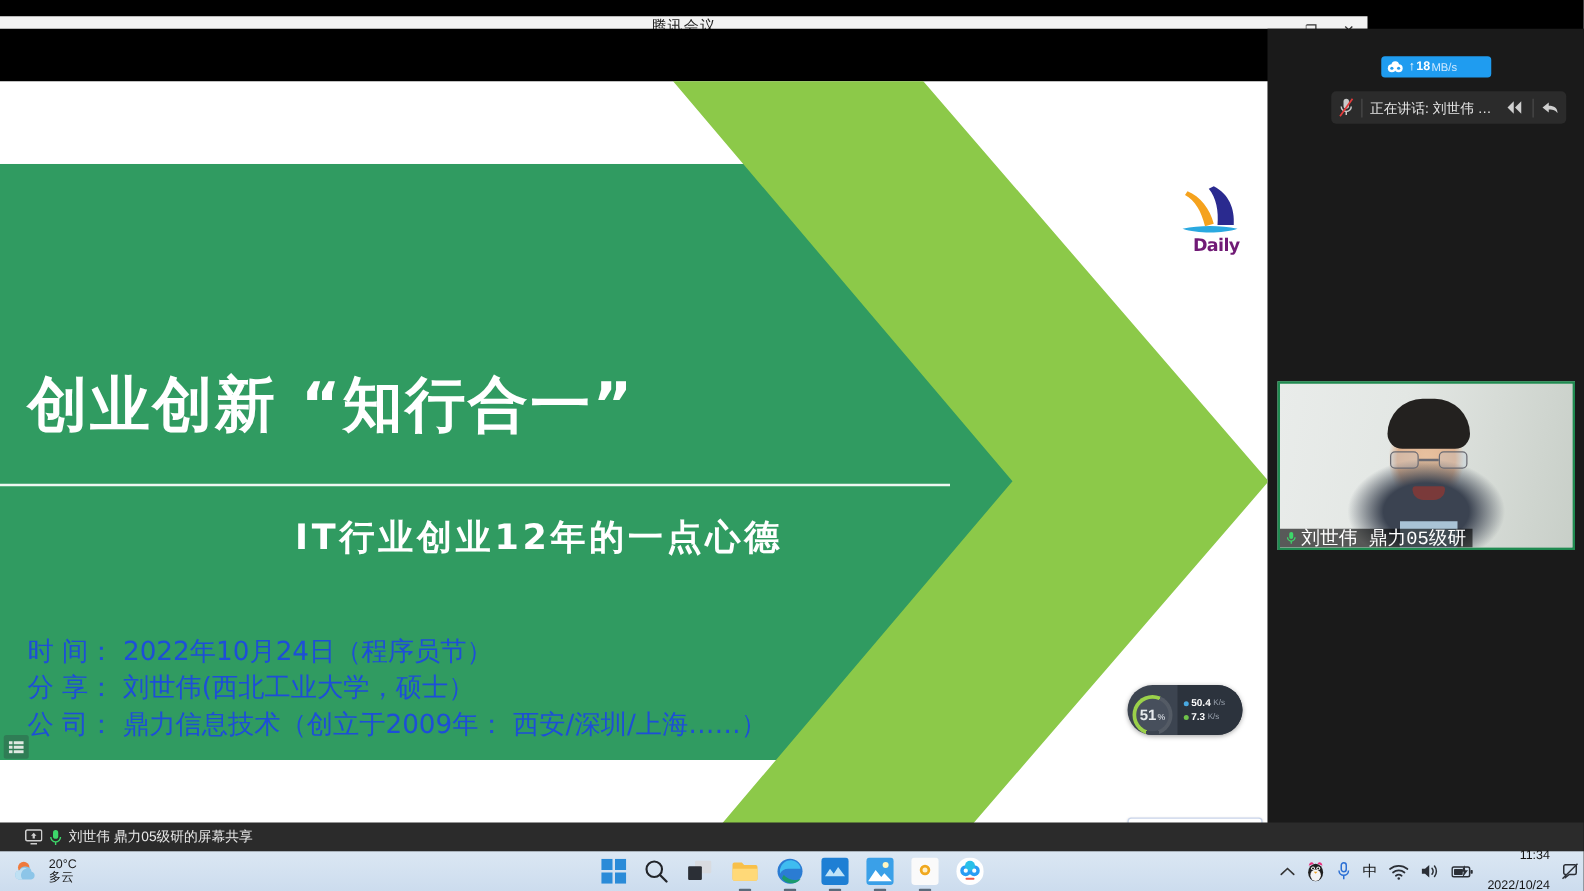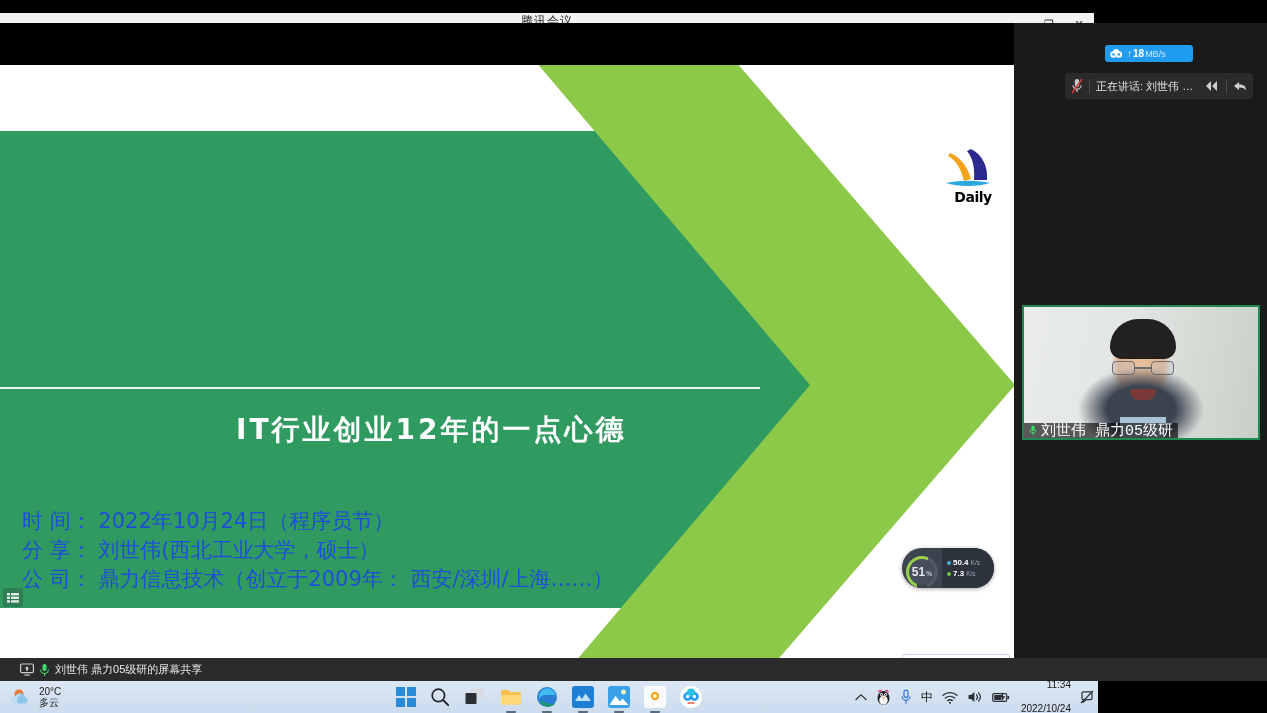--- a/index.html
+++ b/index.html
@@ -160,7 +160,7 @@
   #logo{ left:938px; top:82px; width:70px; height:58px; }
   #logo .logotext{
     position:absolute; left:0; bottom:0; width:70px; text-align:center;
-    font-size:14px; font-weight:bold; color:#000000; letter-spacing:-.5px;
+    font-size:14px; font-weight:bold; color:#701a75; letter-spacing:-.5px;
     font-family:"DejaVu Sans","Liberation Sans",sans-serif;
   }
 

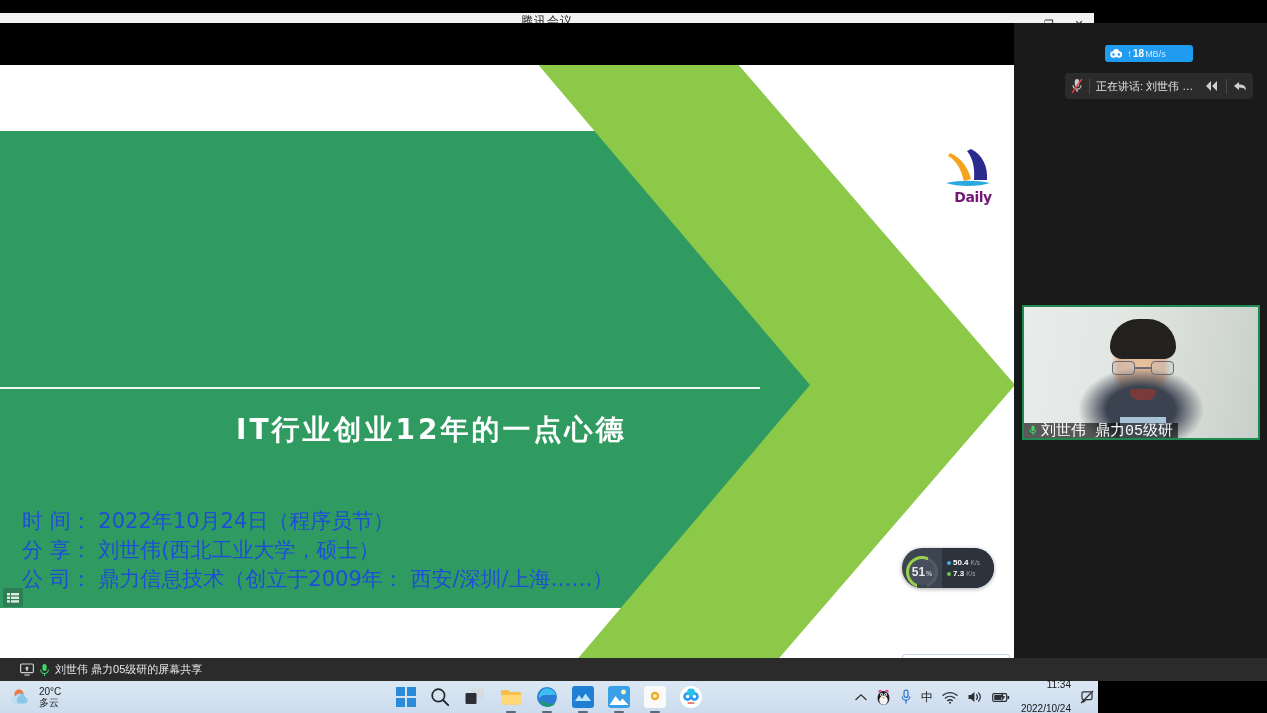--- a/index.html
+++ b/index.html
@@ -342,6 +342,7 @@
     <div class="shape" id="lightband"></div>
     <div class="shape" id="hrule"></div>
 
+    <div class="shape" id="slidetitle">创业创新 “知行合一”</div>
     <div class="shape" id="slidesub">IT行业创业12年的一点心德</div>
 
     <div class="shape" id="infolist">

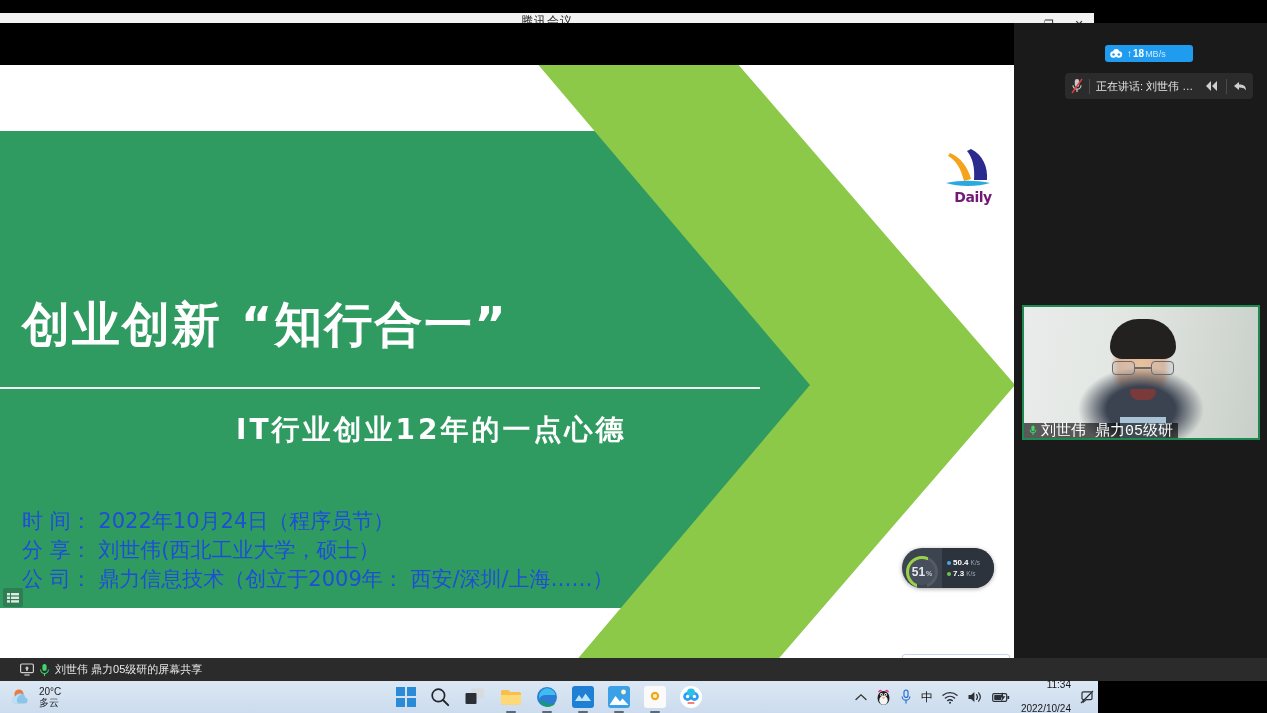--- a/index.html
+++ b/index.html
@@ -221,7 +221,7 @@
 
   
   #taskbar{
-    position:absolute; left:0; top:681px; width:1098px; height:32px;
+    position:absolute; left:0; top:681px; width:1267px; height:32px;
     background:linear-gradient(180deg,#dbe7f3 0%,#ccdcee 100%);
     display:flex; align-items:center;
   }

